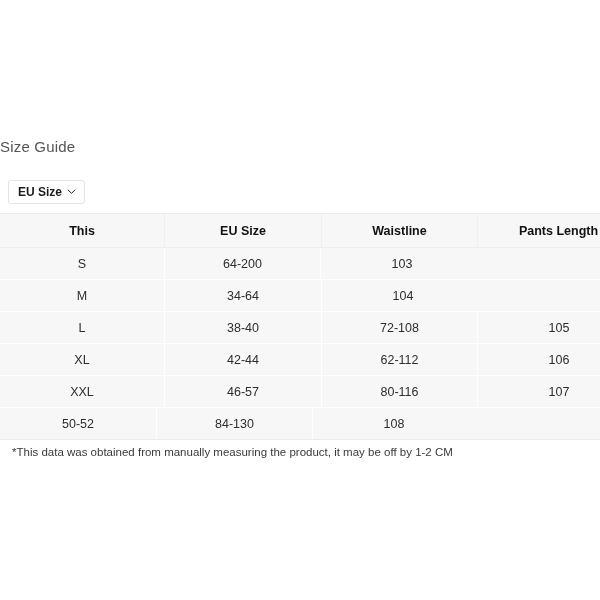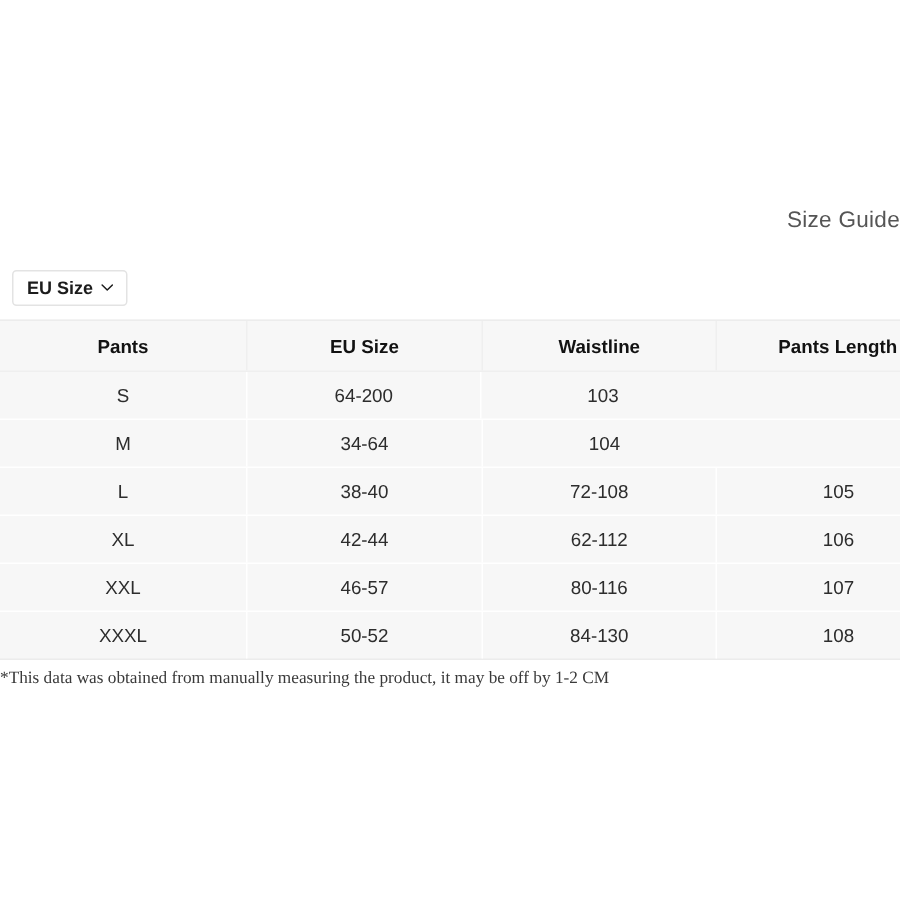--- a/index.html
+++ b/index.html
@@ -30,7 +30,7 @@
     left: 0;
     top: 137px;
     width: 600px;
-    text-align: right;
+    text-align: left;
     font-size: 15px;
     color: #555555;
     letter-spacing: 0.2px;

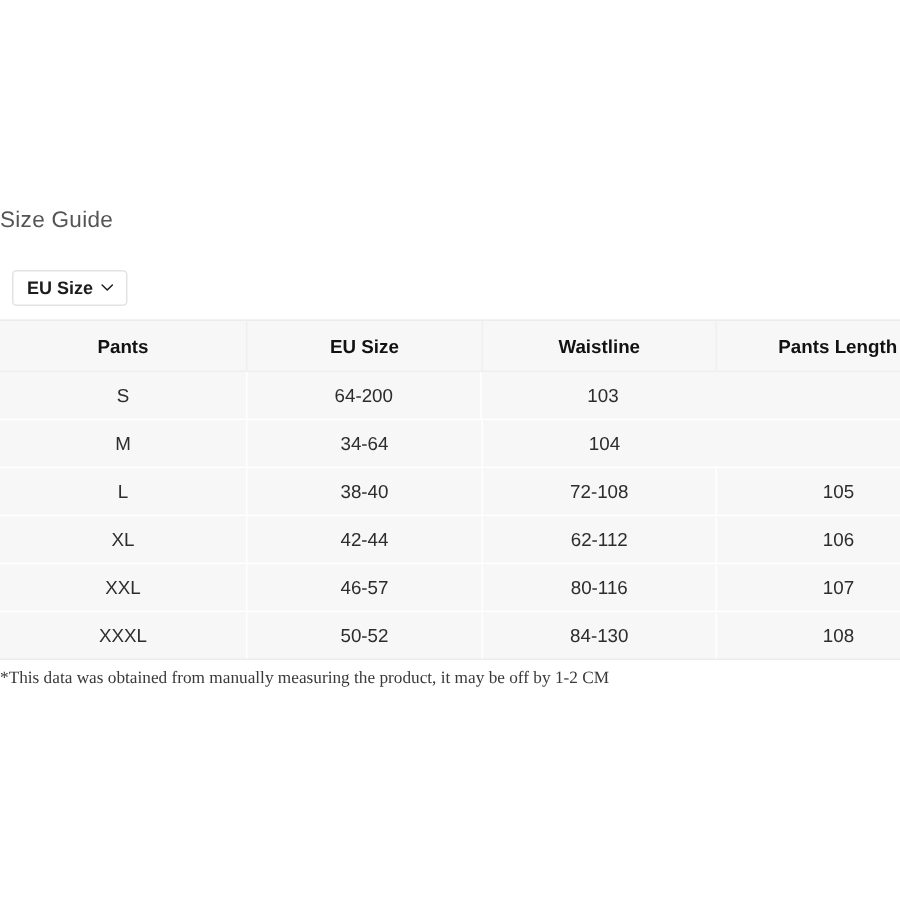--- a/index.html
+++ b/index.html
@@ -197,7 +197,7 @@
   <div class="table">
 
     <div class="trow header">
-      <div class="cell c0">Pants</div>
+      <div class="cell c0">This</div>
       <div class="cell c1">EU Size</div>
       <div class="cell c2">Waistline</div>
       <div class="cell c3">Pants Length</div>

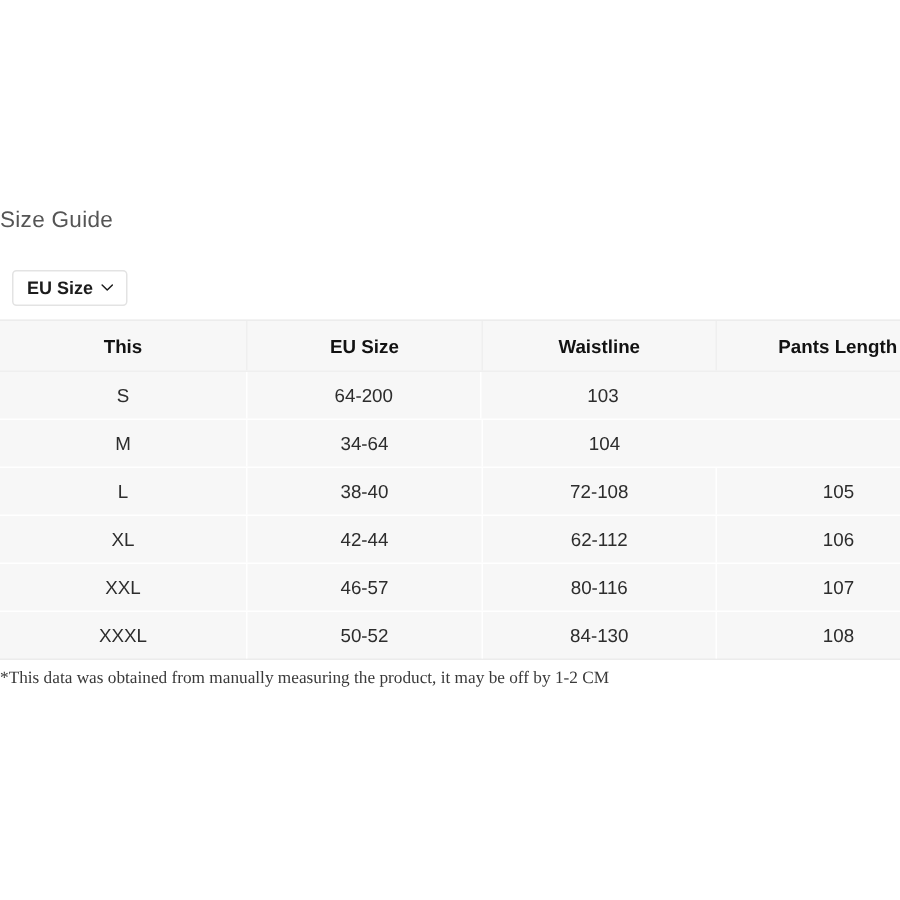--- a/index.html
+++ b/index.html
@@ -237,7 +237,6 @@
     </div>
 
     <div class="trow">
-      <div class="cell c0">XXXL</div>
       <div class="cell c1">50-52</div>
       <div class="cell c2">84-130</div>
       <div class="cell c3">108</div>

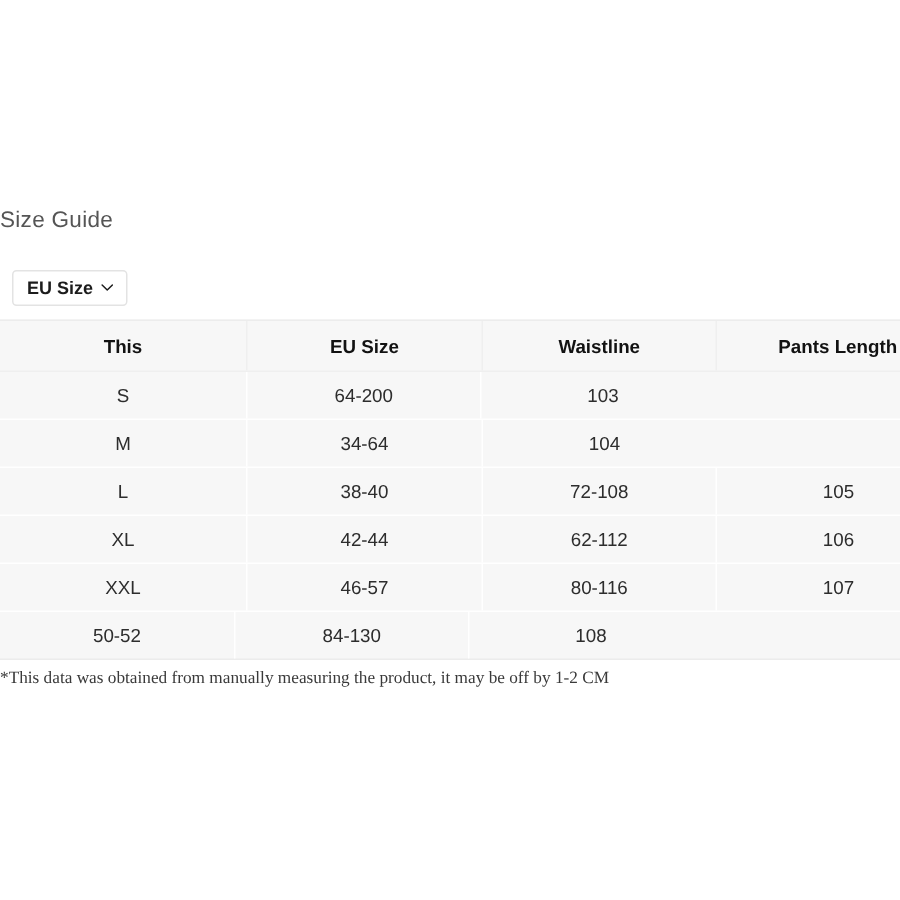--- a/index.html
+++ b/index.html
@@ -160,13 +160,12 @@
   
   .footnote {
     position: absolute;
-    left: 0;
+    left: 12px;
     top: 444px;
     font-size: 11.5px;
     color: #3a3a3a;
     white-space: nowrap;
     line-height: 16px;
-    font-family: Liberation Serif, serif;
   }
 </style>
 </head>

